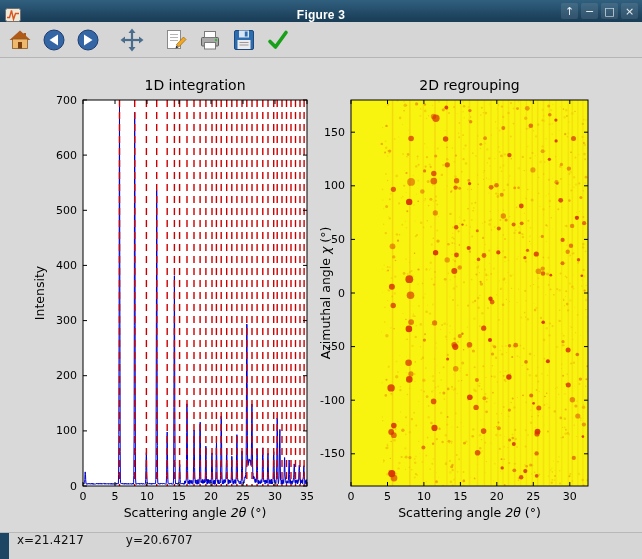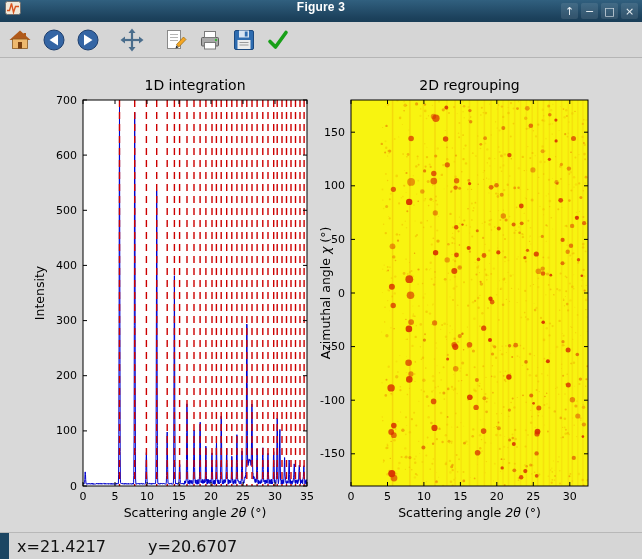--- a/index.html
+++ b/index.html
@@ -5,7 +5,7 @@
   html,body{margin:0;padding:0}
   body{width:642px;height:559px;font-family:"DejaVu Sans",sans-serif;background:#8d9aa1;overflow:hidden}
   .window{position:relative;width:642px;height:559px;background:#d6d6d6;box-shadow:inset 0 0 0 1px #4e6a7a}
-  .titlebar{position:absolute;top:0;left:0;width:100%;height:30px;background:linear-gradient(180deg,#31607f 0%,#1c415c 60%,#16374e 100%);display:flex;}
+  .titlebar{position:absolute;top:0;left:0;width:100%;height:30px;background:linear-gradient(180deg,#31607f 0%,#1c415c 60%,#16374e 100%);display:flex;align-items:center}
   .titlebar-title{position:absolute;left:0;width:100%;text-align:center;color:#ffffff;font-weight:bold;font-size:12px;font-family:"Liberation Sans","DejaVu Sans",sans-serif;letter-spacing:.2px;pointer-events:none}
   .win-icon{margin-left:5px;display:flex;z-index:2}
   .win-buttons{position:absolute;right:4px;top:3px;display:flex;gap:3px;z-index:2}

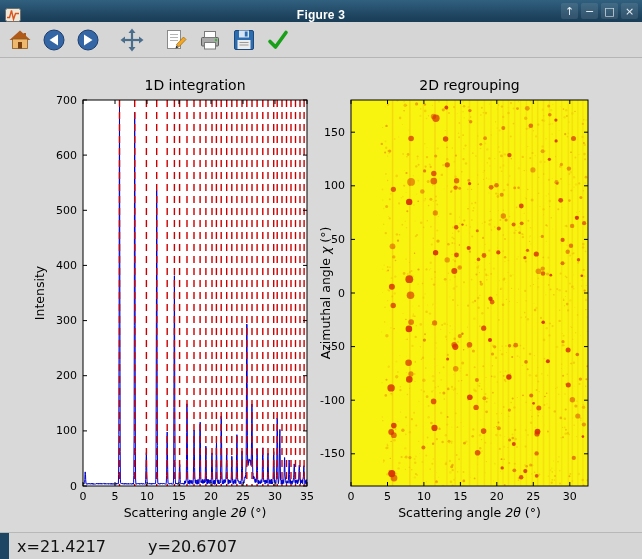--- a/index.html
+++ b/index.html
@@ -15,7 +15,7 @@
   .tool-gap{width:10px;flex:none}
   .ticon{display:flex}
   .canvas-area{position:absolute;top:58px;left:0;width:642px;height:475px;background:#d9d9d9}
-  .statusbar{position:absolute;bottom:0;left:0;width:100%;height:26px;background:#d6d6d6;border-top:1px solid #b8b8b8;display:flex;align-items:center;font-size:16px;color:#101010}
+  .statusbar{position:absolute;bottom:0;left:0;width:100%;height:26px;background:#d6d6d6;border-top:1px solid #b8b8b8;display:flex;align-items:flex-start;font-size:12px;color:#101010}
   .status-grip{width:9px;height:26px;background:#1c4663;margin-right:8px;flex:none}
   .status-x{margin-right:42px;white-space:pre}
   .status-y{white-space:pre}

